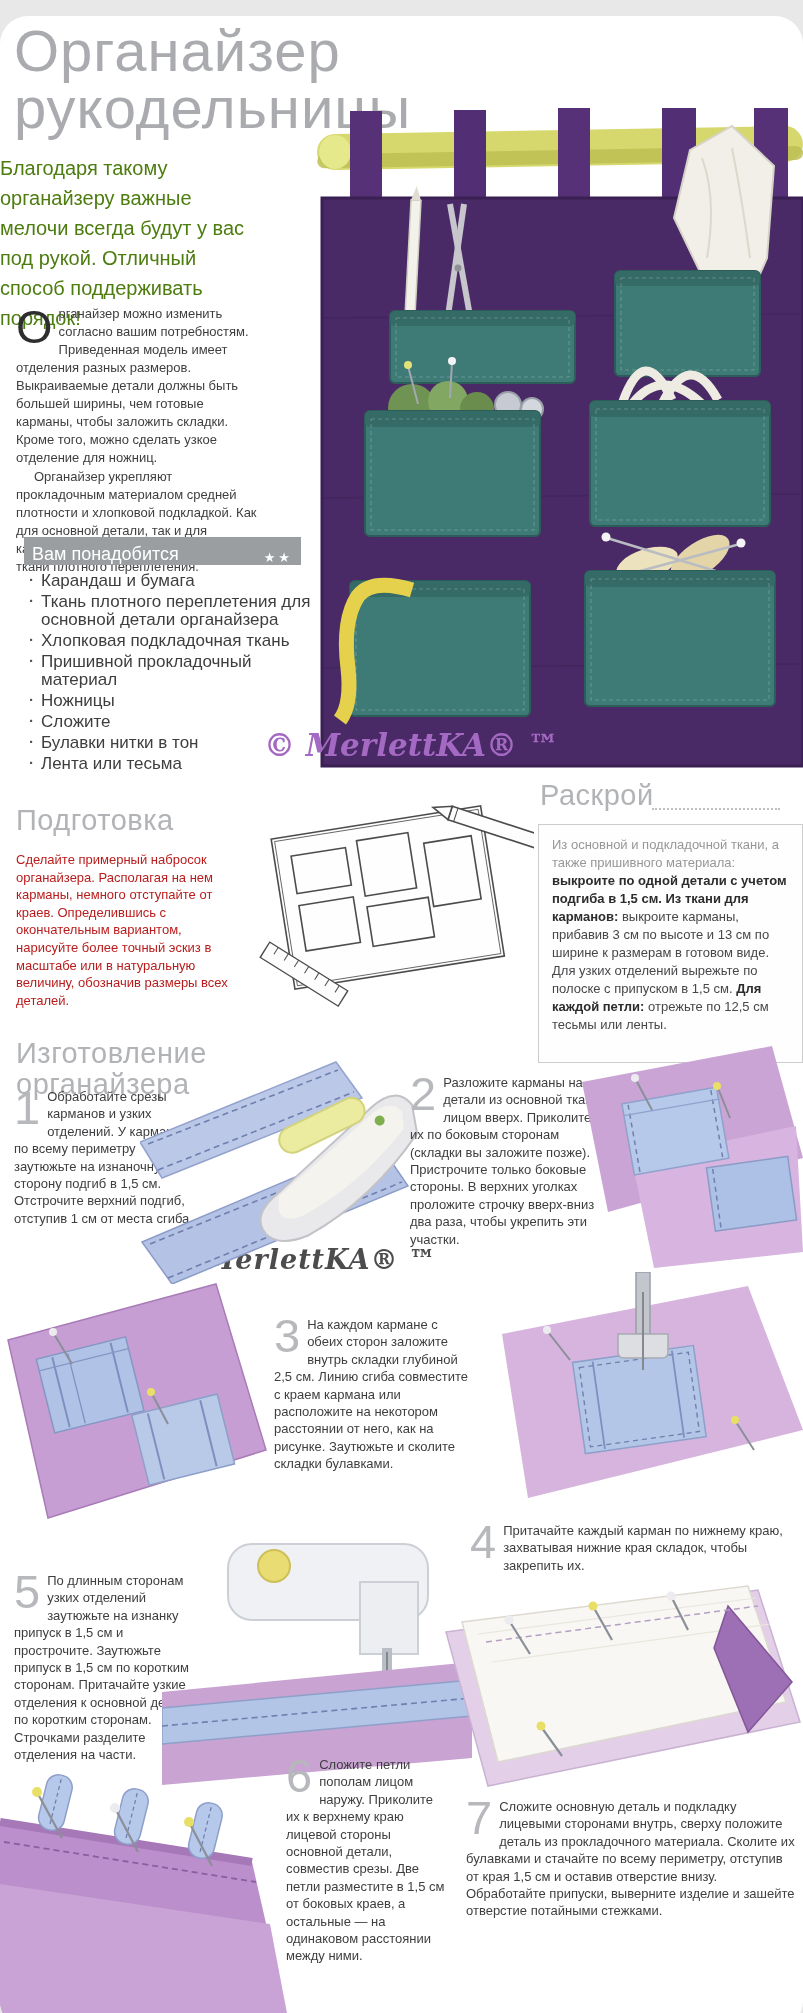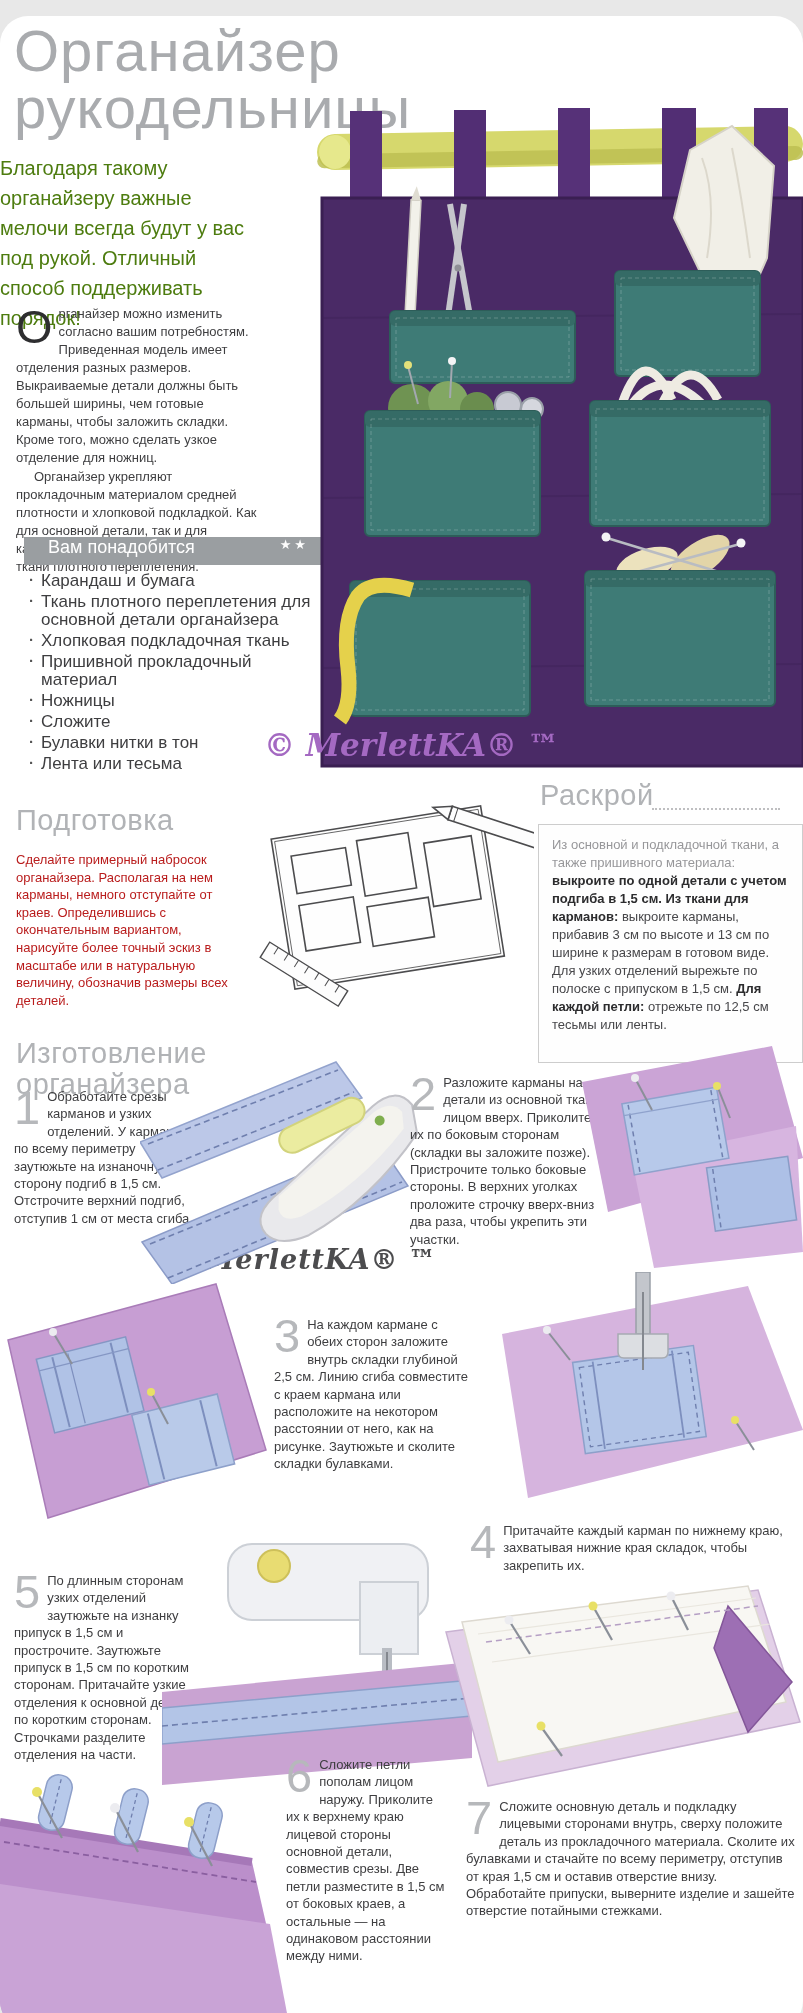--- a/index.html
+++ b/index.html
@@ -21,7 +21,7 @@
   .dropcap{float:left;font-size:47px;line-height:39px;margin:2px 6px 0 0;color:#2e2e30;font-weight:400;}
   
   .needs-bar{left:24px;top:521px;width:261px;height:28px;background:#9a9ea1;color:#fff;
-    display:flex;align-items:flex-start;justify-content:space-between;padding:0 24px;font-size:18px;}
+    display:flex;align-items:flex-end;justify-content:space-between;padding:0 8px;font-size:18px;}
   .needs-bar .stars{font-size:13px;letter-spacing:3px;color:#fdfdfd;}
   .needs-list{left:26px;top:556px;width:300px;list-style:none;margin:0;padding:0;font-size:17px;line-height:18px;color:#3e3e40;}
   .needs-list li{position:relative;padding-left:15px;margin-bottom:3px;}

